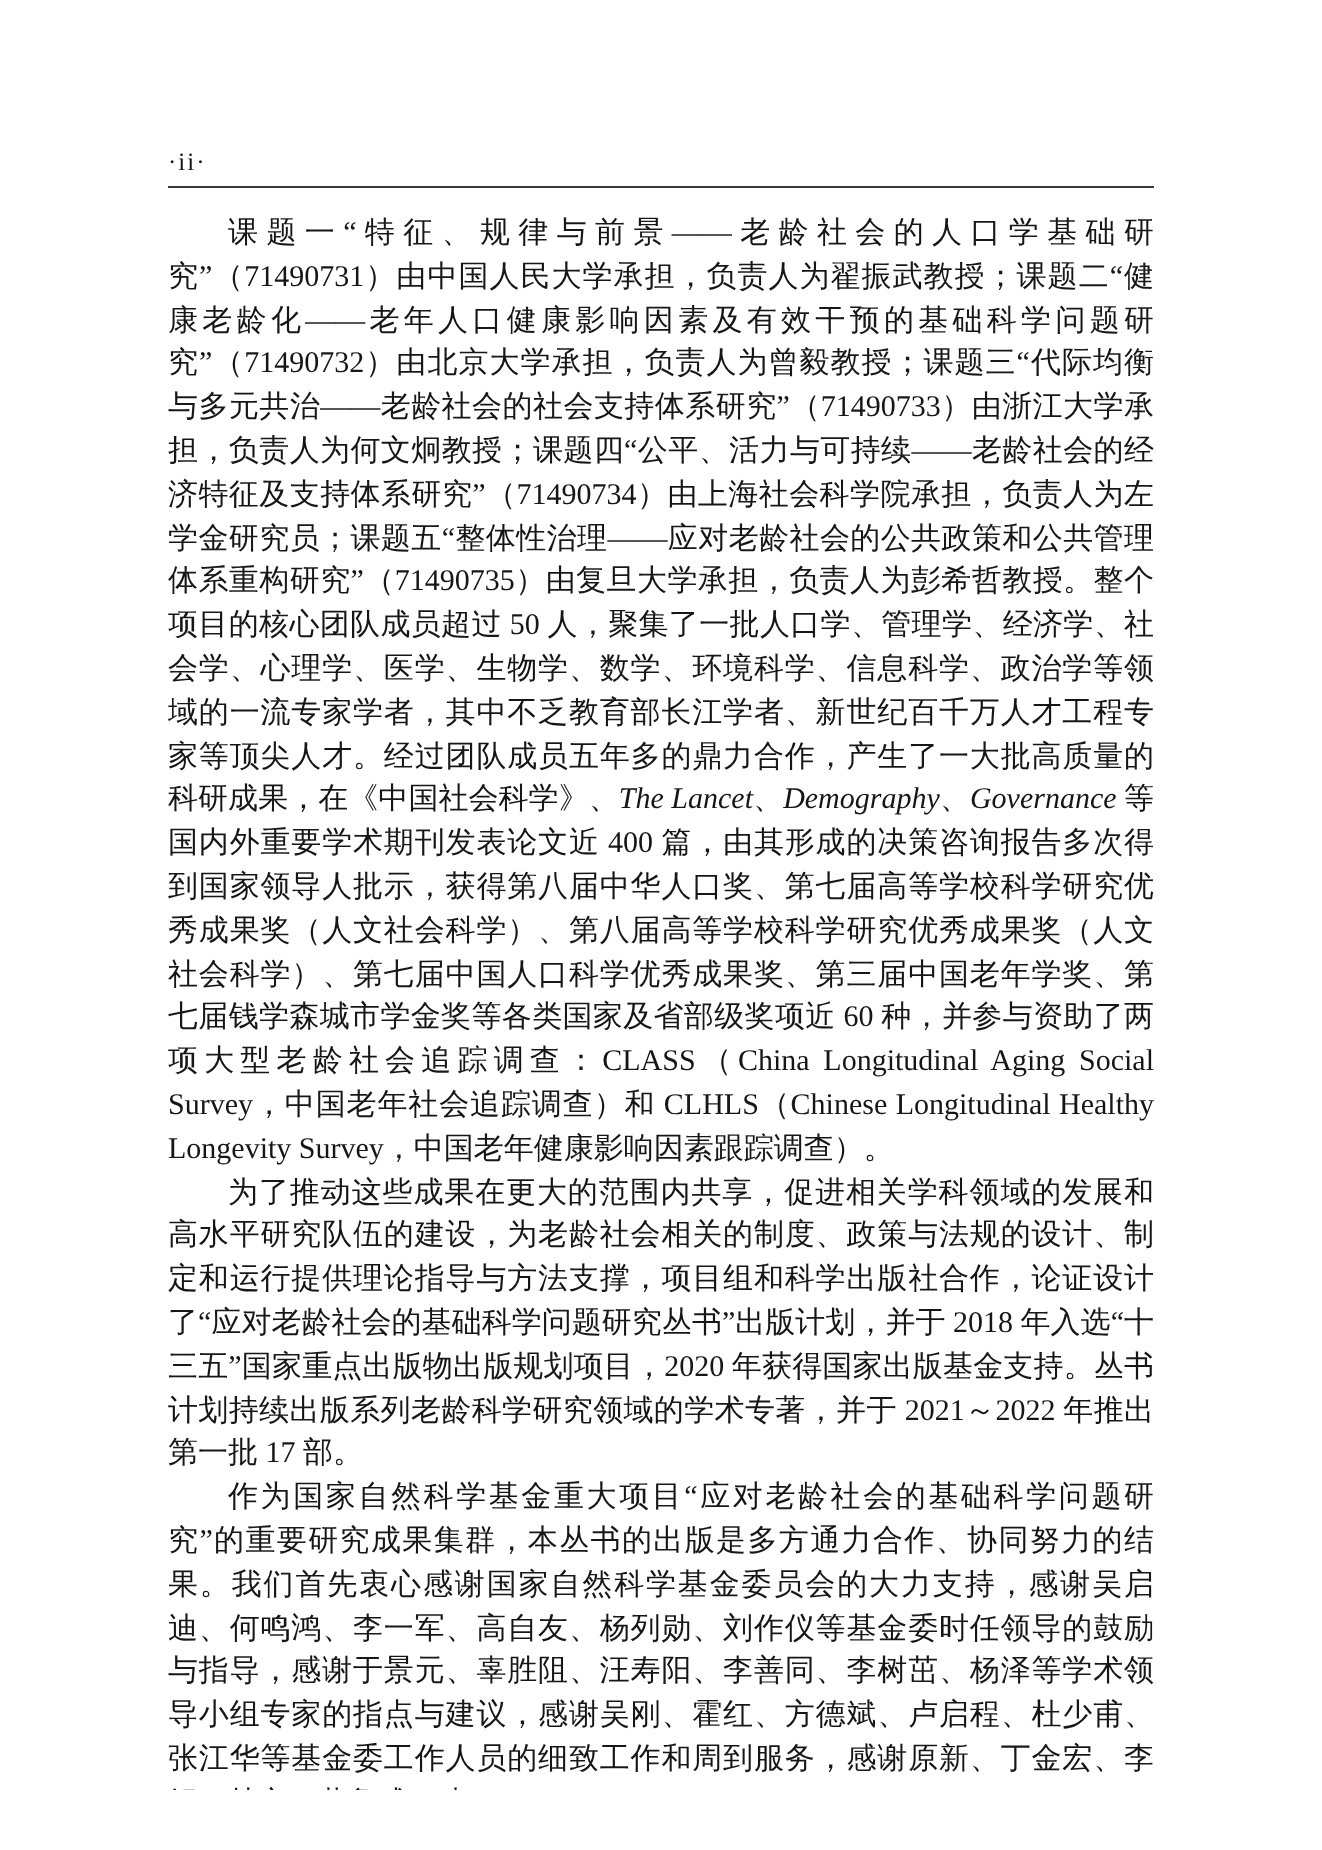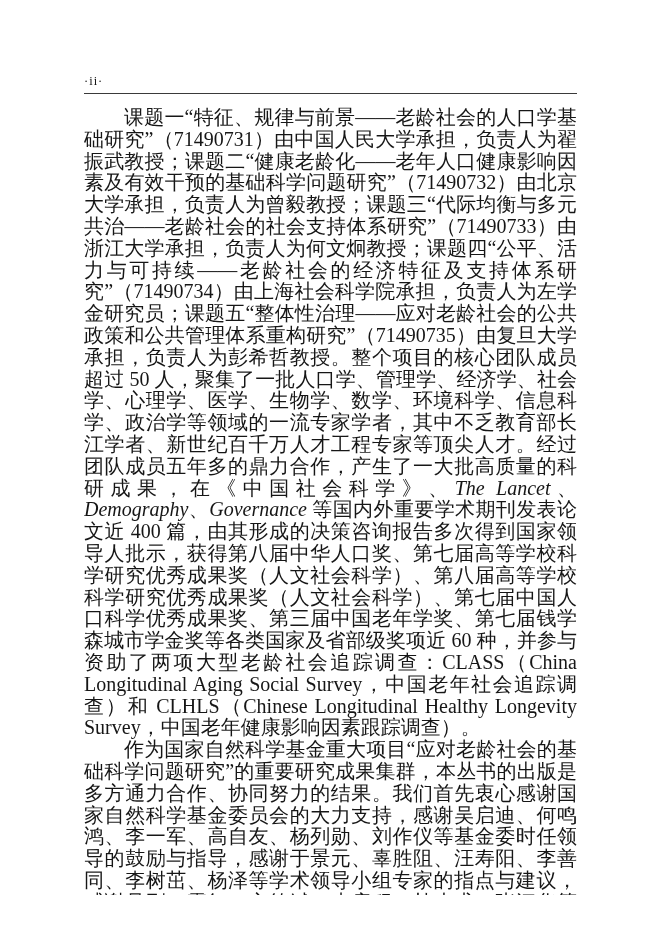--- a/index.html
+++ b/index.html
@@ -47,7 +47,7 @@
     right: 84px;
     top: 107px;
     bottom: 30px;
-    font-size: 20px;
+    font-size: 15px;
     line-height: 21.8px;
     text-align: justify;
     overflow: hidden;

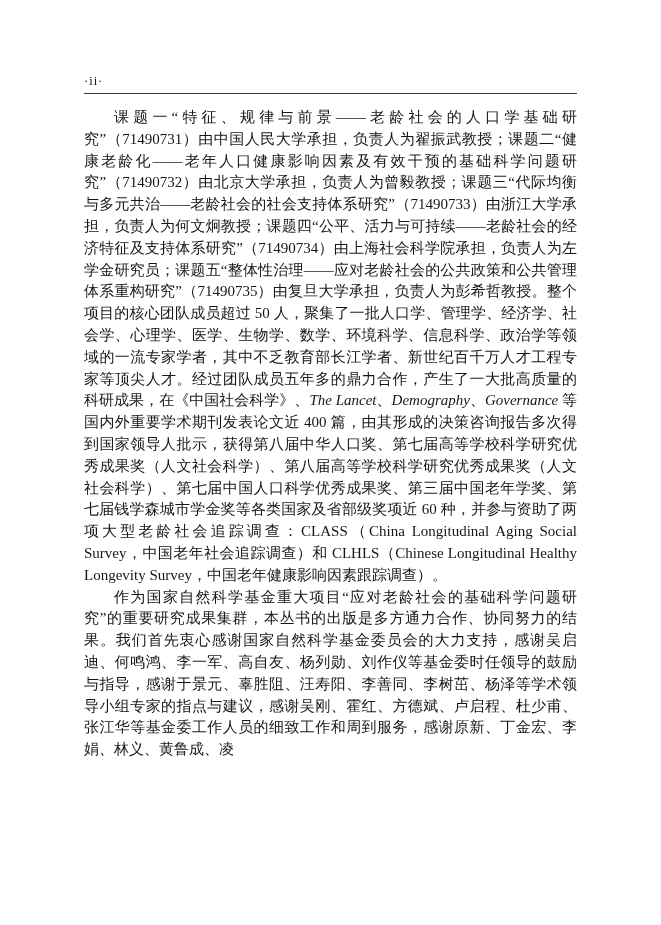--- a/index.html
+++ b/index.html
@@ -74,6 +74,7 @@
 
     <p class="para"><span>课题一“特征、规律与前景——老龄社会的人口学基础研究”（71490731）由中国人民大学承担，负责人为翟振武教授；课题二“健康老龄化——老年人口健康影响因素及有效干预的基础科学问题研究”（71490732）由北京大学承担，负责人为曾毅教授；课题三“代际均衡与多元共治——老龄社会的社会支持体系研究”（71490733）由浙江大学承担，负责人为何文炯教授；课题四“公平、活力与可持续——老龄社会的经济特征及支持体系研究”（71490734）由上海社会科学院承担，负责人为左学金研究员；课题五“整体性治理——应对老龄社会的公共政策和公共管理体系重构研究”（71490735）由复旦大学承担，负责人为彭希哲教授。整个项目的核心团队成员超过 50 人，聚集了一批人口学、管理学、经济学、社会学、心理学、医学、生物学、数学、环境科学、信息科学、政治学等领域的一流专家学者，其中不乏教育部长江学者、新世纪百千万人才工程专家等顶尖人才。经过团队成员五年多的鼎力合作，产生了一大批高质量的科研成果，在《中国社会科学》、</span><em class="journal">The Lancet</em><span>、</span><em class="journal">Demography</em><span>、</span><em class="journal">Governance</em><span> 等国内外重要学术期刊发表论文近 400 篇，由其形成的决策咨询报告多次得到国家领导人批示，获得第八届中华人口奖、第七届高等学校科学研究优秀成果奖（人文社会科学）、第八届高等学校科学研究优秀成果奖（人文社会科学）、第七届中国人口科学优秀成果奖、第三届中国老年学奖、第七届钱学森城市学金奖等各类国家及省部级奖项近 60 种，并参与资助了两项大型老龄社会追踪调查：CLASS（China Longitudinal Aging Social Survey，中国老年社会追踪调查）和 CLHLS（Chinese Longitudinal Healthy Longevity Survey，中国老年健康影响因素跟踪调查）。</span></p>
 
+    <p class="para"><span>为了推动这些成果在更大的范围内共享，促进相关学科领域的发展和高水平研究队伍的建设，为老龄社会相关的制度、政策与法规的设计、制定和运行提供理论指导与方法支撑，项目组和科学出版社合作，论证设计了“应对老龄社会的基础科学问题研究丛书”出版计划，并于 2018 年入选“十三五”国家重点出版物出版规划项目，2020 年获得国家出版基金支持。丛书计划持续出版系列老龄科学研究领域的学术专著，并于 2021～2022 年推出第一批 17 部。</span></p>
 
     <p class="para"><span>作为国家自然科学基金重大项目“应对老龄社会的基础科学问题研究”的重要研究成果集群，本丛书的出版是多方通力合作、协同努力的结果。我们首先衷心感谢国家自然科学基金委员会的大力支持，感谢吴启迪、何鸣鸿、李一军、高自友、杨列勋、刘作仪等基金委时任领导的鼓励与指导，感谢于景元、辜胜阻、汪寿阳、李善同、李树茁、杨泽等学术领导小组专家的指点与建议，感谢吴刚、霍红、方德斌、卢启程、杜少甫、张江华等基金委工作人员的细致工作和周到服务，感谢原新、丁金宏、李娟、林义、黄鲁成、凌</span></p>
 

